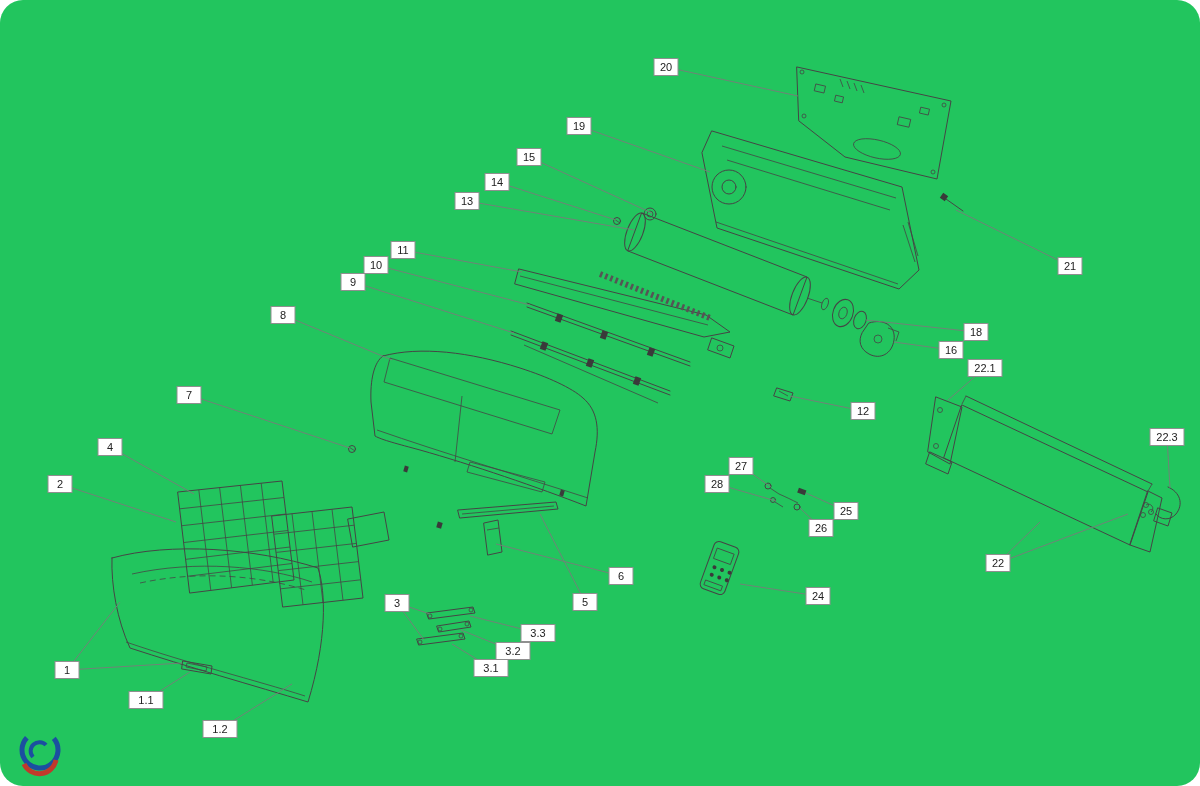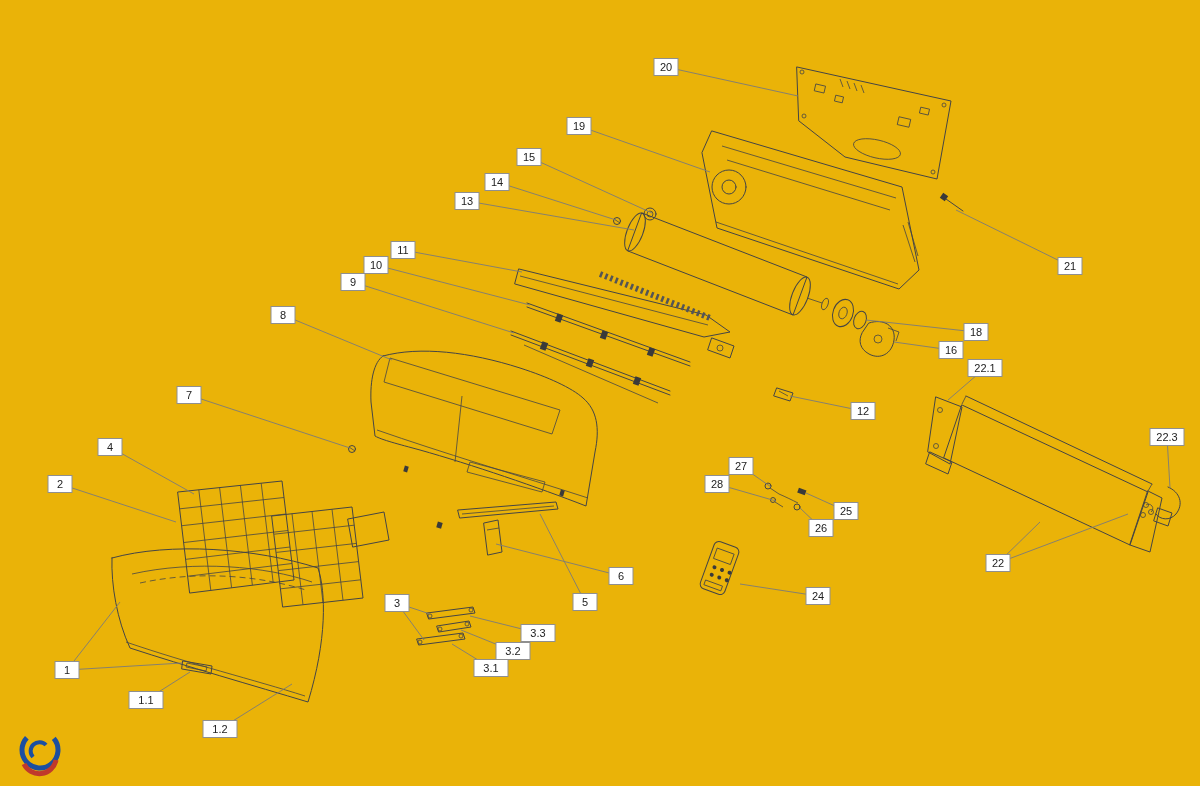--- a/index.html
+++ b/index.html
@@ -4,8 +4,8 @@
 <title>Exploded Parts Diagram</title>
 <style>
   html,body{margin:0;padding:0;background:#ffffff;}
-  .stage{width:1200px;height:786px;position:relative;background:#eab308;
-         font-family:"Liberation Sans", sans-serif;}
+  .stage{width:1200px;height:786px;position:relative;background:#22c55e;
+         font-family:"Liberation Sans", sans-serif;border-radius:23px;}
   svg{display:block;}
   .part{stroke:var(--line,#454545);fill:none;stroke-width:1;stroke-linejoin:round;stroke-linecap:round;}
   .thin{stroke:var(--line,#454545);fill:none;stroke-width:0.8;}

